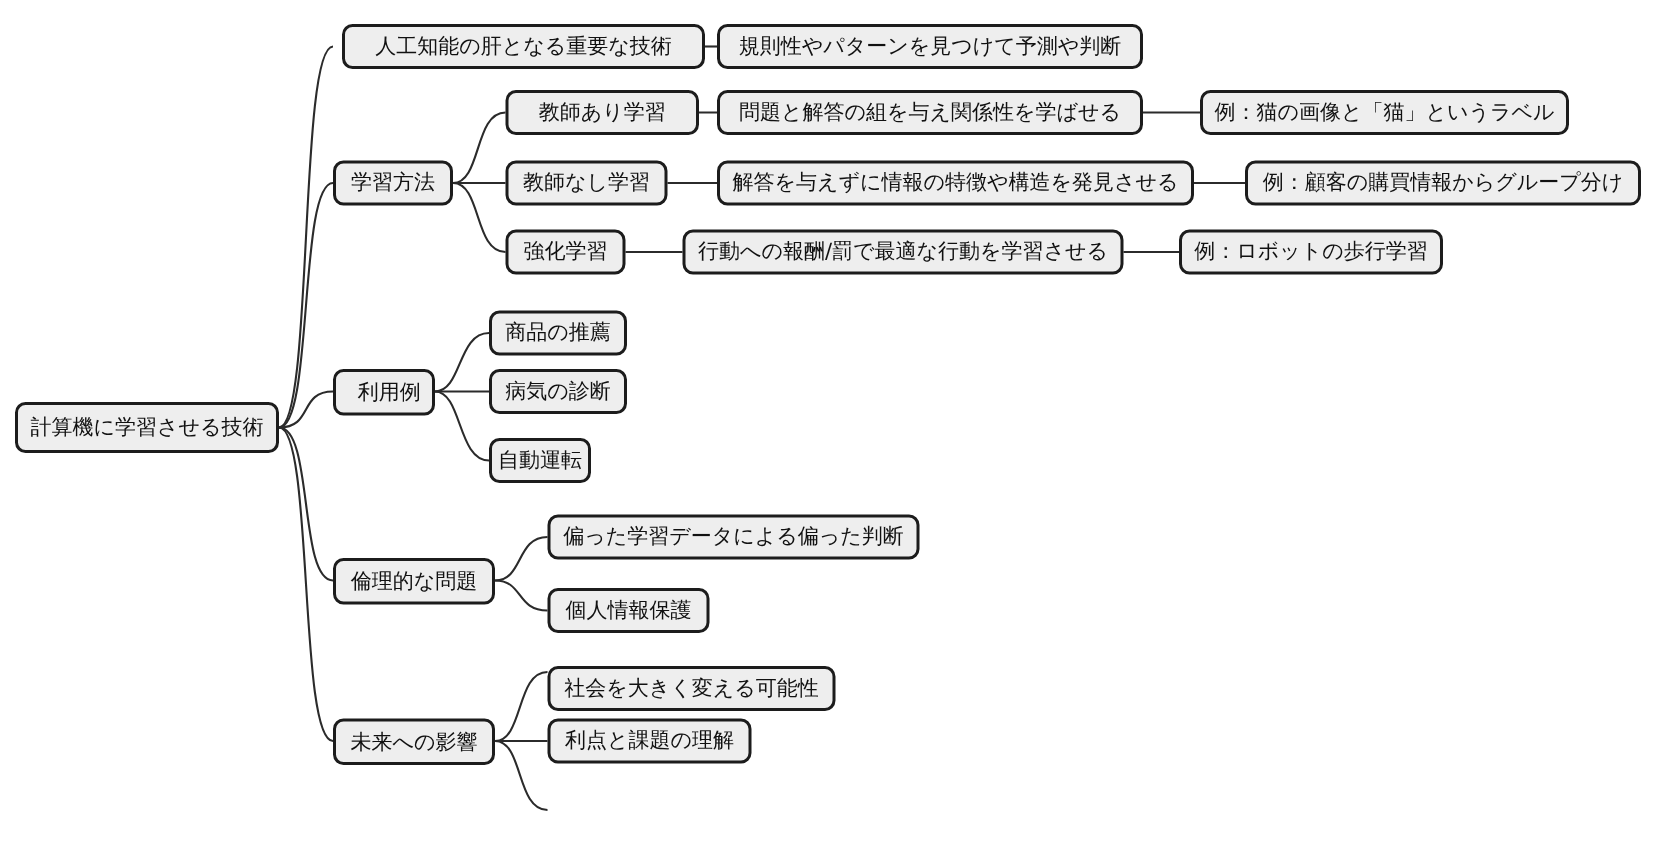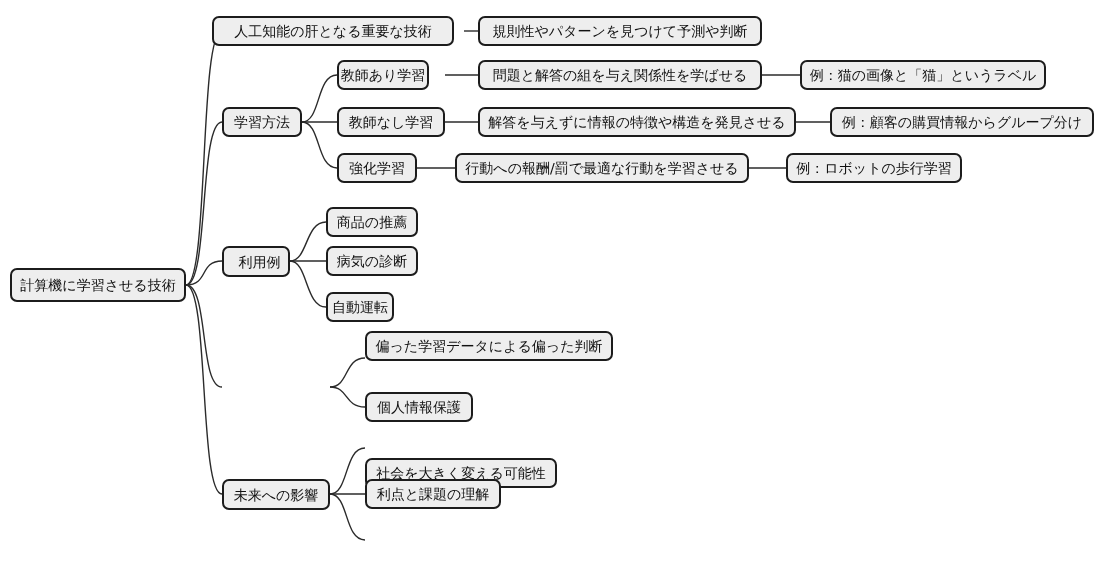--- a/index.html
+++ b/index.html
@@ -25,7 +25,7 @@
   }
   
   #nd-root          {left:10px;  top:268px; width:176px; height:34px;text-align:center;}
-  #nd-ai-core       {left:212px; top:16px;  width:242px;}
+  #nd-ai-core       {left:228px; top:16px;  width:242px;}
   #nd-ai-core-desc  {left:478px; top:16px;  width:284px;}
   #nd-methods       {left:222px; top:107px; width:80px;}
   #nd-sup           {left:337px; top:60px;  width:92px;}

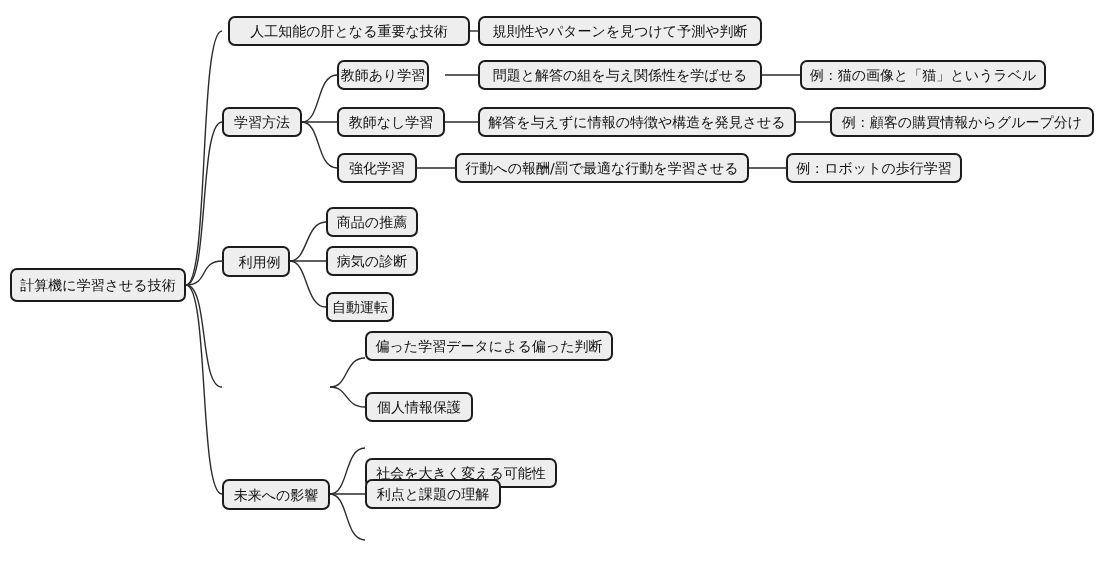--- a/index.html
+++ b/index.html
@@ -28,7 +28,7 @@
   #nd-ai-core       {left:228px; top:16px;  width:242px;}
   #nd-ai-core-desc  {left:478px; top:16px;  width:284px;}
   #nd-methods       {left:222px; top:107px; width:80px;}
-  #nd-sup           {left:337px; top:60px;  width:92px;}
+  #nd-sup           {left:337px; top:60px;  width:129px;}
   #nd-sup-desc      {left:478px; top:60px;  width:284px;}
   #nd-sup-ex        {left:800px; top:60px;  width:246px;}
   #nd-unsup         {left:337px; top:107px; width:108px;}

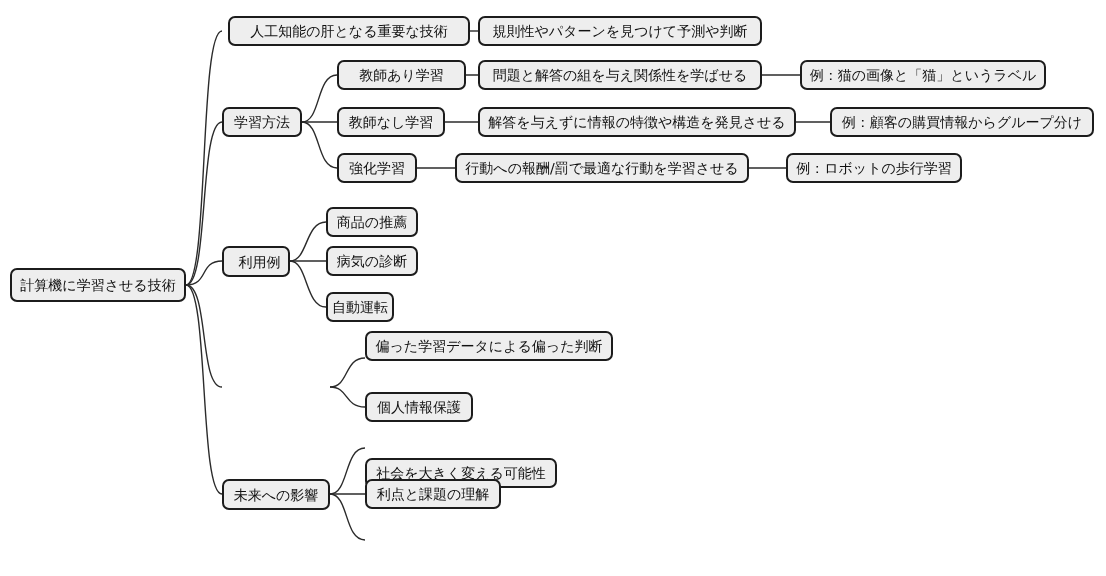--- a/index.html
+++ b/index.html
@@ -42,7 +42,7 @@
   #nd-diagnosis     {left:326px; top:246px; width:92px;}
   #nd-selfdrive     {left:326px; top:292px; width:68px;}
   #nd-ethics        {left:222px; top:372px; width:108px; height:31px;}
-  #nd-biased        {left:365px; top:331px; width:248px;}
+  #nd-biased        {left:365px; top:343px; width:248px;}
   #nd-privacy       {left:365px; top:392px; width:108px;}
   #nd-future        {left:222px; top:479px; width:108px; height:31px;}
   #nd-social        {left:365px; top:458px; width:192px;}

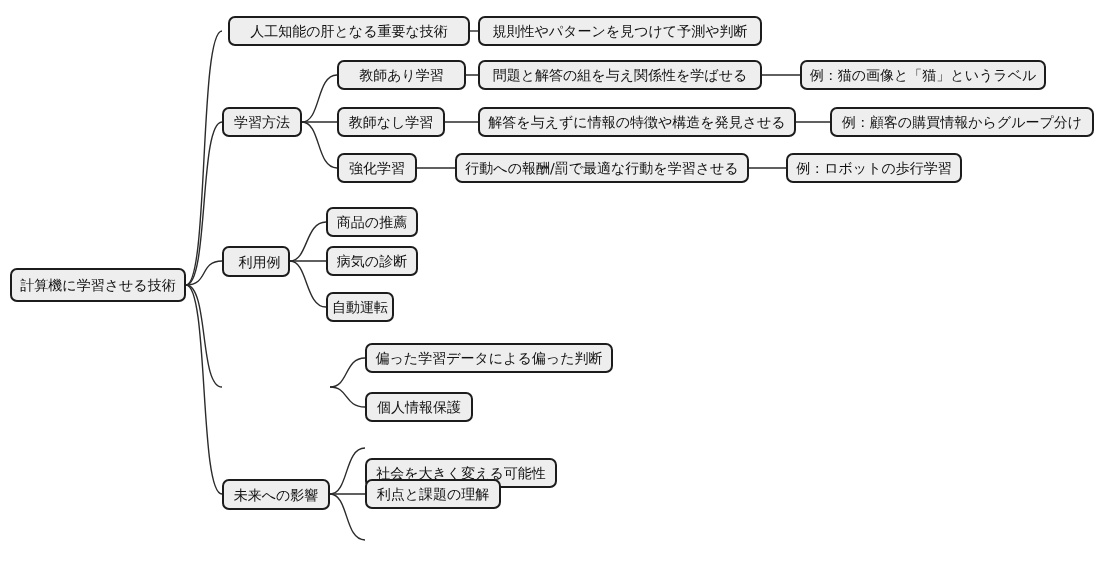--- a/index.html
+++ b/index.html
@@ -112,6 +112,7 @@
   <div class="node" id="nd-diagnosis">病気の診断</div>
   <div class="node" id="nd-selfdrive">自動運転</div>
 
+  <div class="node" id="nd-ethics">倫理的な問題</div>
   <div class="node" id="nd-biased">偏った学習データによる偏った判断</div>
   <div class="node" id="nd-future">未来への影響</div>
 

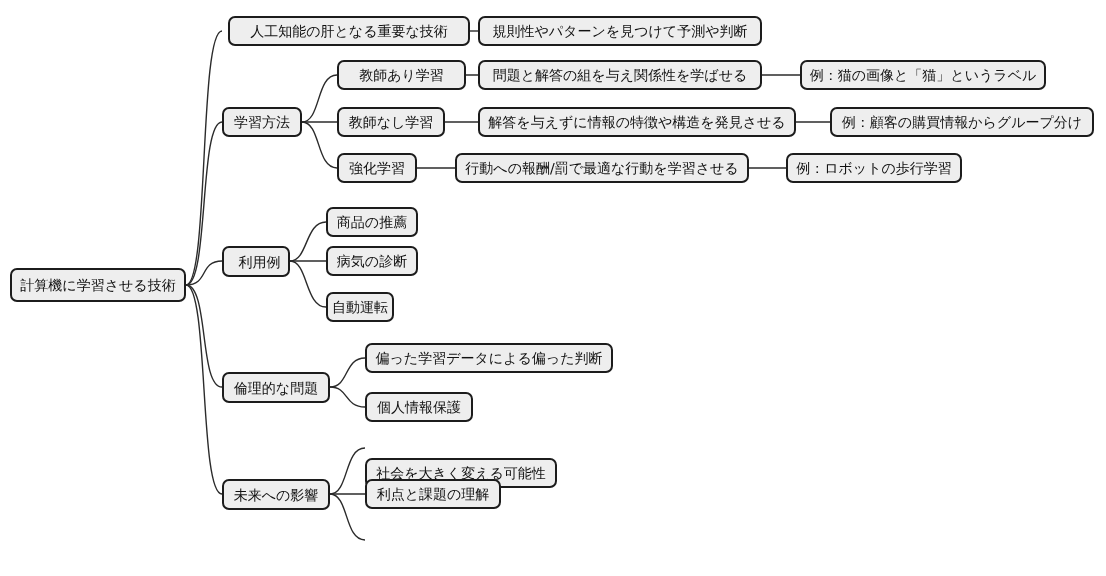--- a/index.html
+++ b/index.html
@@ -45,7 +45,7 @@
   #nd-biased        {left:365px; top:343px; width:248px;}
   #nd-privacy       {left:365px; top:392px; width:108px;}
   #nd-future        {left:222px; top:479px; width:108px; height:31px;}
-  #nd-social        {left:365px; top:458px; width:192px;}
+  #nd-social        {left:365px; top:444px; width:192px;}
   #nd-proscons      {left:365px; top:479px; width:136px;}
   #nd-engage        {left:365px; top:525px; width:108px;}
 </style>

